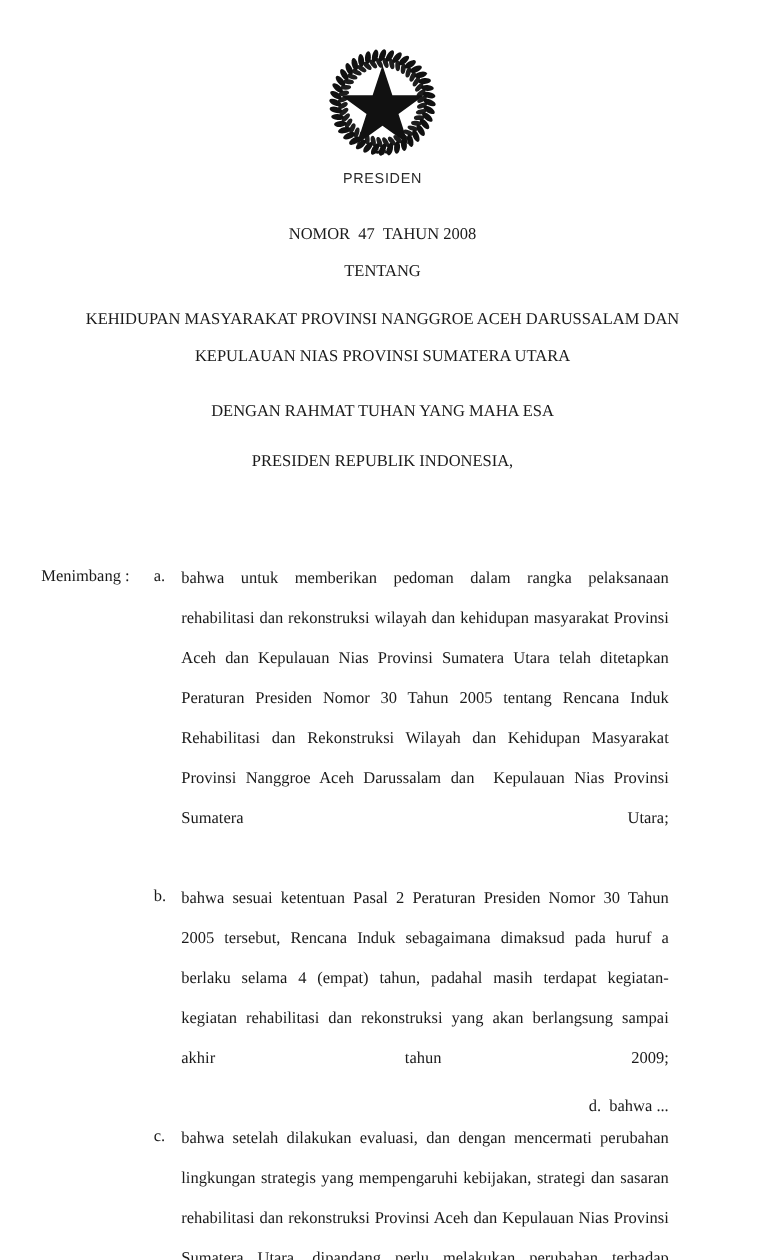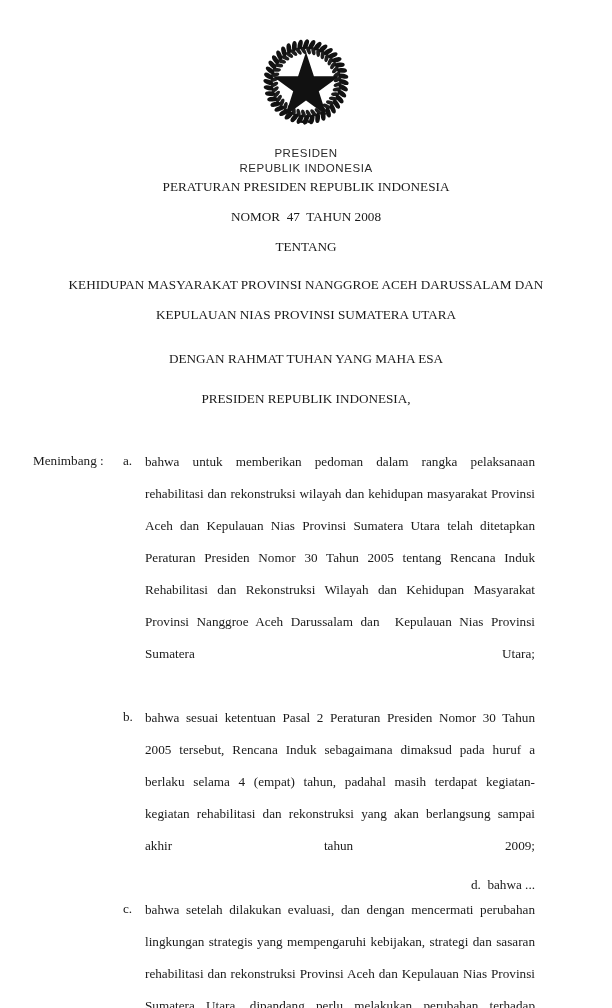--- a/index.html
+++ b/index.html
@@ -39,7 +39,7 @@
     margin: 0 auto;
   }
   .masthead-caption {
-    margin-top: 18px;
+    margin-top: 8px;
     font-family: "Liberation Sans", sans-serif;
     font-size: 11.5px;
     letter-spacing: 0.55px;

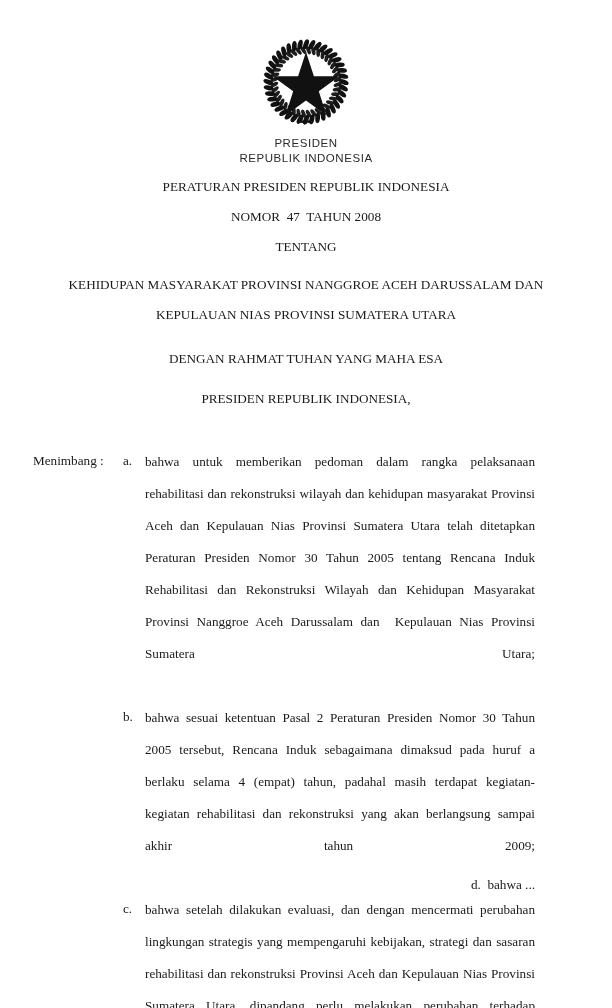--- a/index.html
+++ b/index.html
@@ -409,7 +409,6 @@
 
     <div class="masthead-caption">
       <div>PRESIDEN</div>
-      <div>REPUBLIK INDONESIA</div>
     </div>
   </div>
 

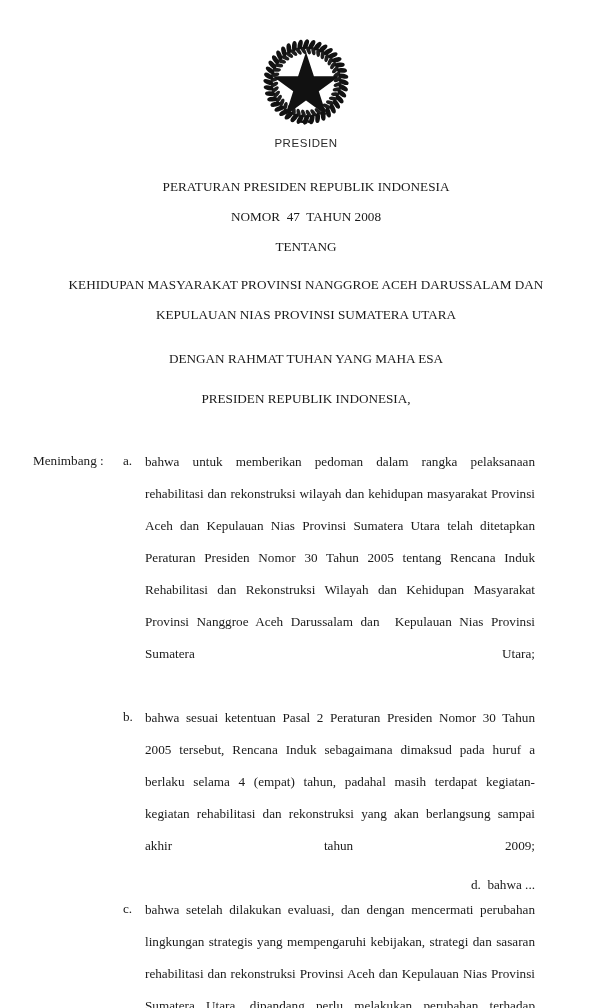--- a/index.html
+++ b/index.html
@@ -413,7 +413,6 @@
   </div>
 
   <div class="titleblock">
-    <div class="title-line">PERATURAN PRESIDEN REPUBLIK INDONESIA</div>
     <div class="title-line">NOMOR  47  TAHUN 2008</div>
     <div class="title-line">TENTANG</div>
     <div class="spacer-8"></div>

